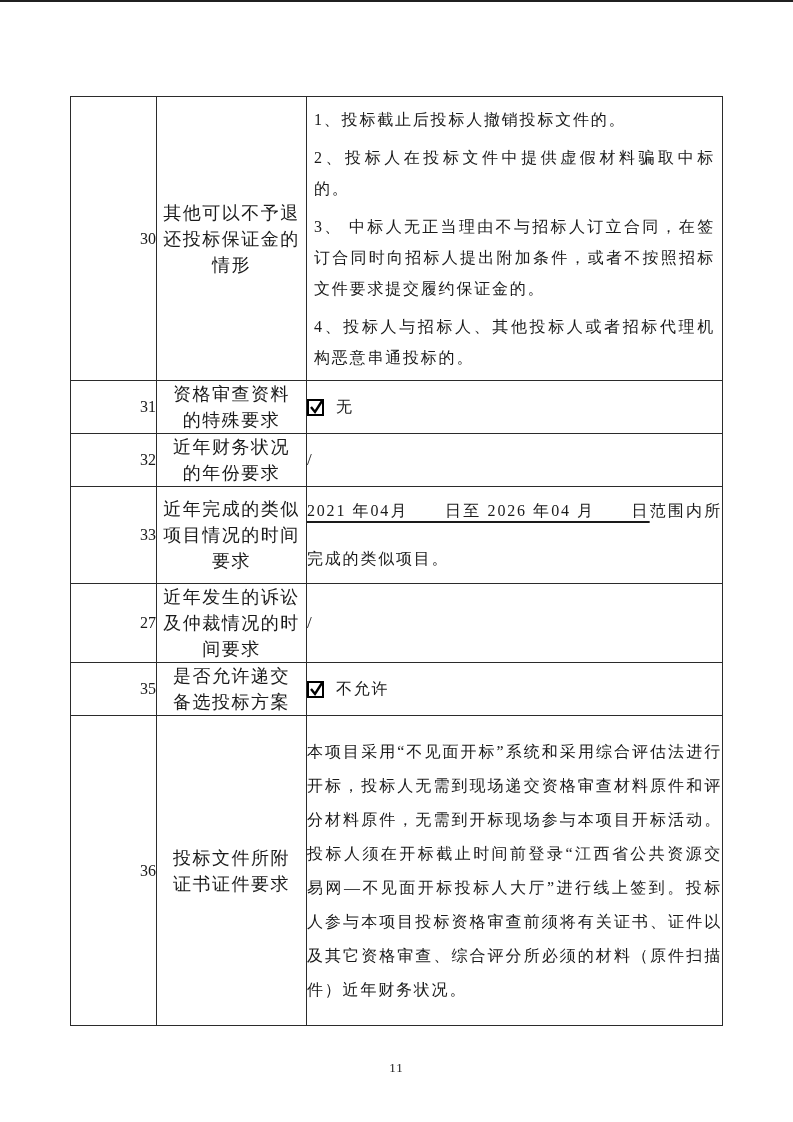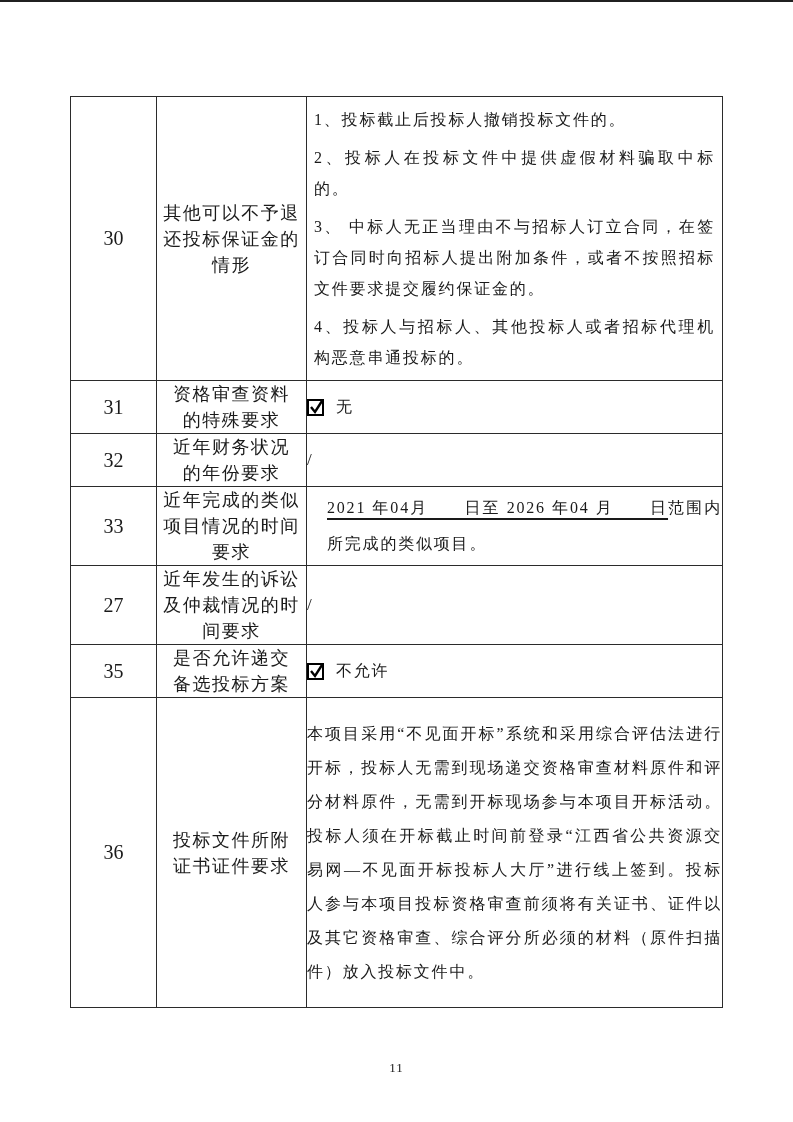--- a/index.html
+++ b/index.html
@@ -51,8 +51,8 @@
   tr.r36 { height: 310px; }
 
   td.no-cell {
-    text-align: center;
-    font-size: 20px;
+    text-align: right;
+    font-size: 16px;
   }
   td.label-cell {
     text-align: center;

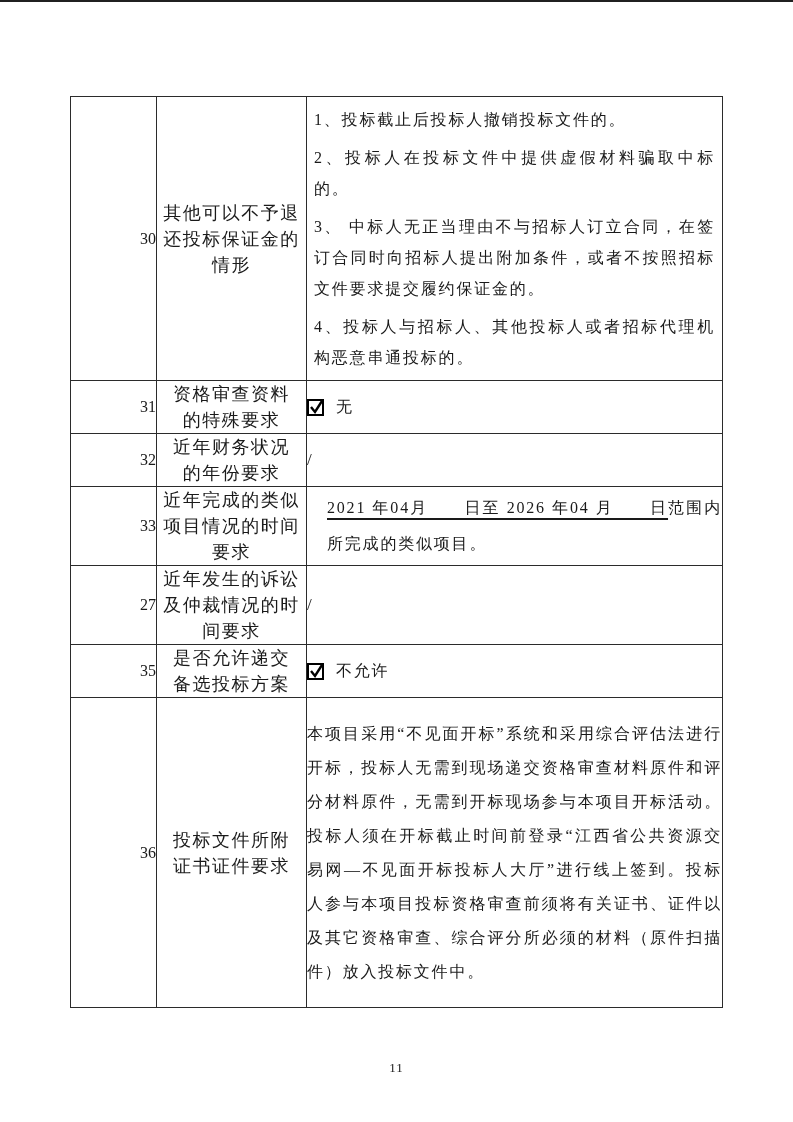--- a/index.html
+++ b/index.html
@@ -79,8 +79,7 @@
     line-height: 34px;
   }
   .date-line {
-    line-height: 36px;
-    margin-left: 20px;
+    line-height: 48px;
   }
   .underlined {
     text-decoration: underline;

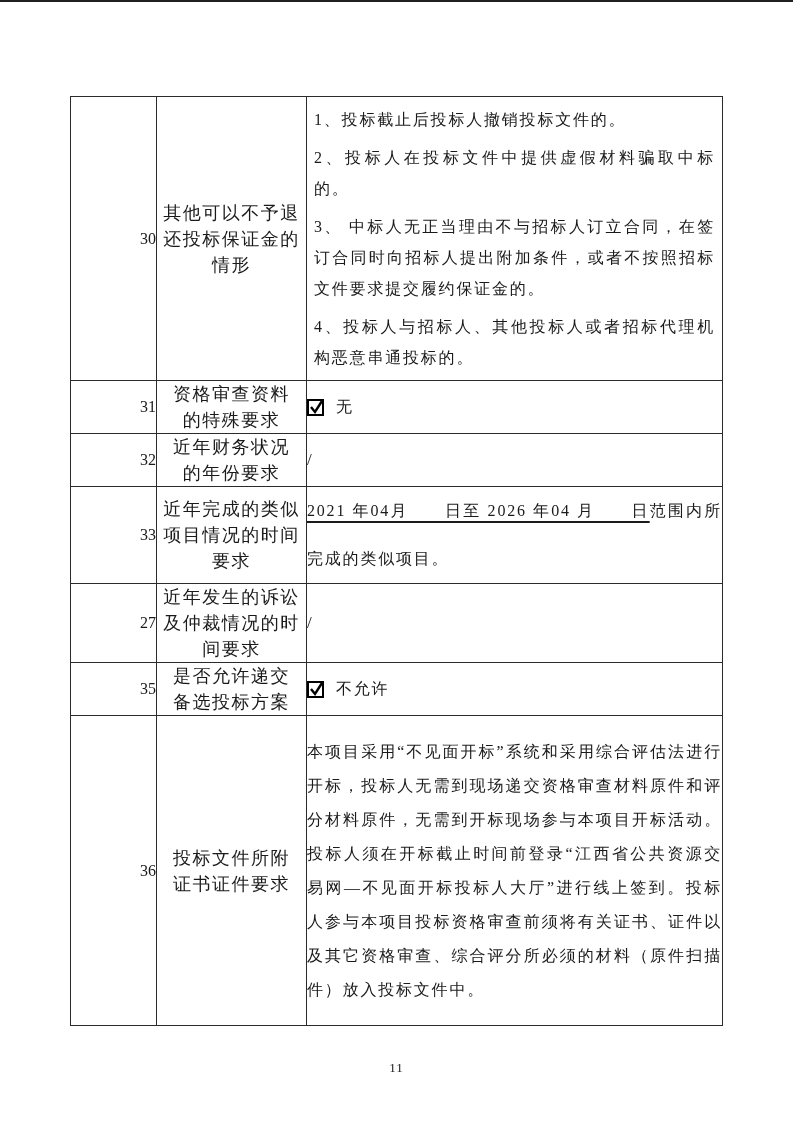--- a/index.html
+++ b/index.html
@@ -238,7 +238,7 @@
 证书证件要求</span>
         </td>
         <td class="content-cell">
-          <p class="para-long">本项目采用“不见面开标”系统和采用综合评估法进行开标，投标人无需到现场递交资格审查材料原件和评分材料原件，无需到开标现场参与本项目开标活动。投标人须在开标截止时间前登录“江西省公共资源交易网—不见面开标投标人大厅”进行线上签到。投标人参与本项目投标资格审查前须将有关证书、证件以及其它资格审查、综合评分所必须的材料（原件扫描件）放入投标文件中。</p>
+          <p class="para-long">本项目采用“不见面开标”系统和采用综合评估法进行开标，投标人无需到现场递交资格审查材料原件和评分材料原件，无需到开标现场参与本项目开标活动。投标人须在开标截止时间前登录“江西省公共资源交易网—不见面开标投标人大厅”进行线上签到。投标人参与本项目投标资格审查前须将有关证书、证件以及其它资格审查、综合评分所必须的材料（原件扫描件）近年财务状况。</p>
         </td>
       </tr>
 

